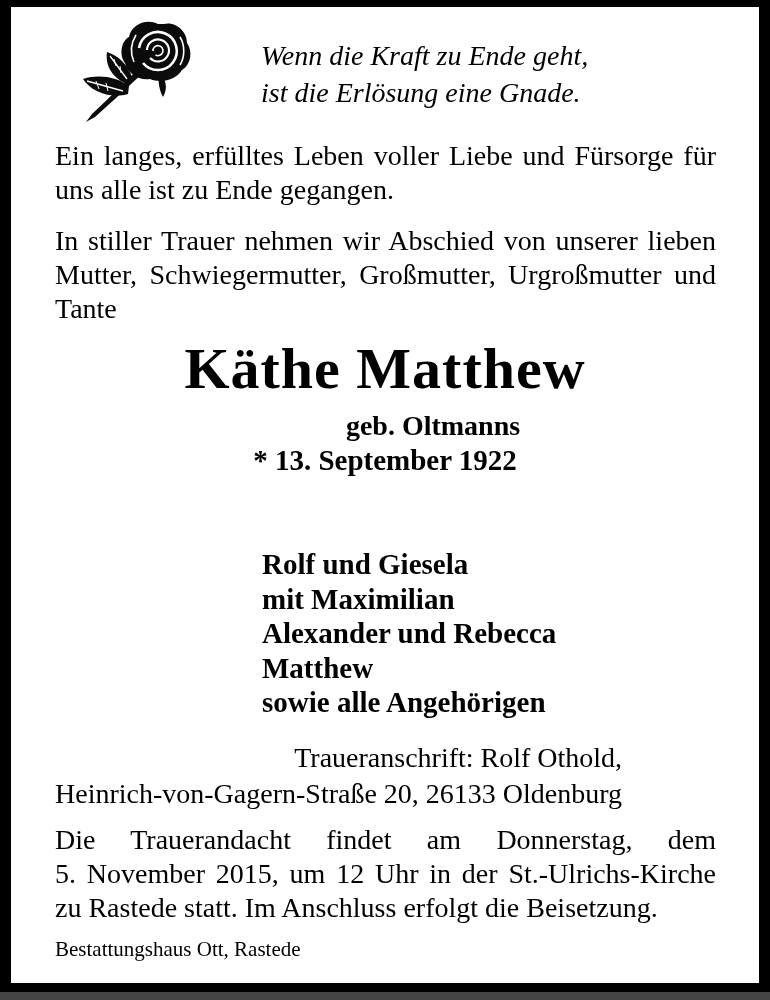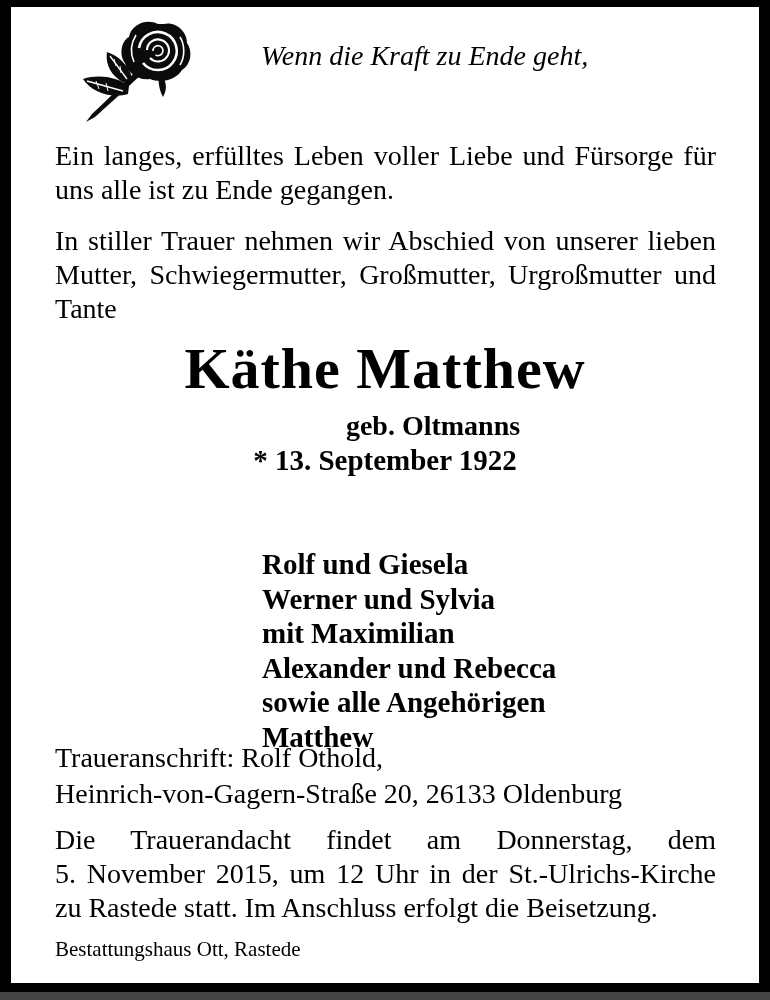--- a/index.html
+++ b/index.html
@@ -127,6 +127,7 @@
 
     <div class="quote">
       <div>Wenn die Kraft zu Ende geht,</div>
+      <div>ist die Erlösung eine Gnade.</div>
     </div>
 
     <p class="para intro">Ein langes, erfülltes Leben voller Liebe und Fürsorge für uns alle ist zu Ende gegangen.</p>

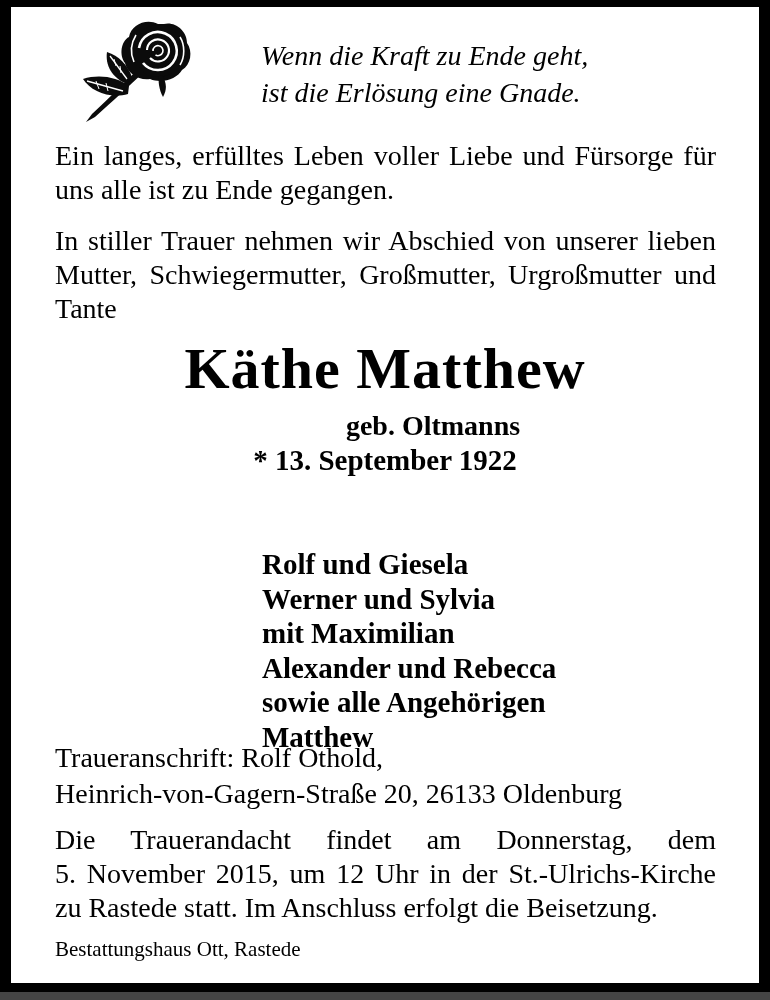--- a/index.html
+++ b/index.html
@@ -144,7 +144,6 @@
 
     <div class="family">
       <div>Rolf und Giesela</div>
-      <div>Werner und Sylvia</div>
       <div>mit Maximilian</div>
       <div>Alexander und Rebecca</div>
       <div>sowie alle Angehörigen</div>

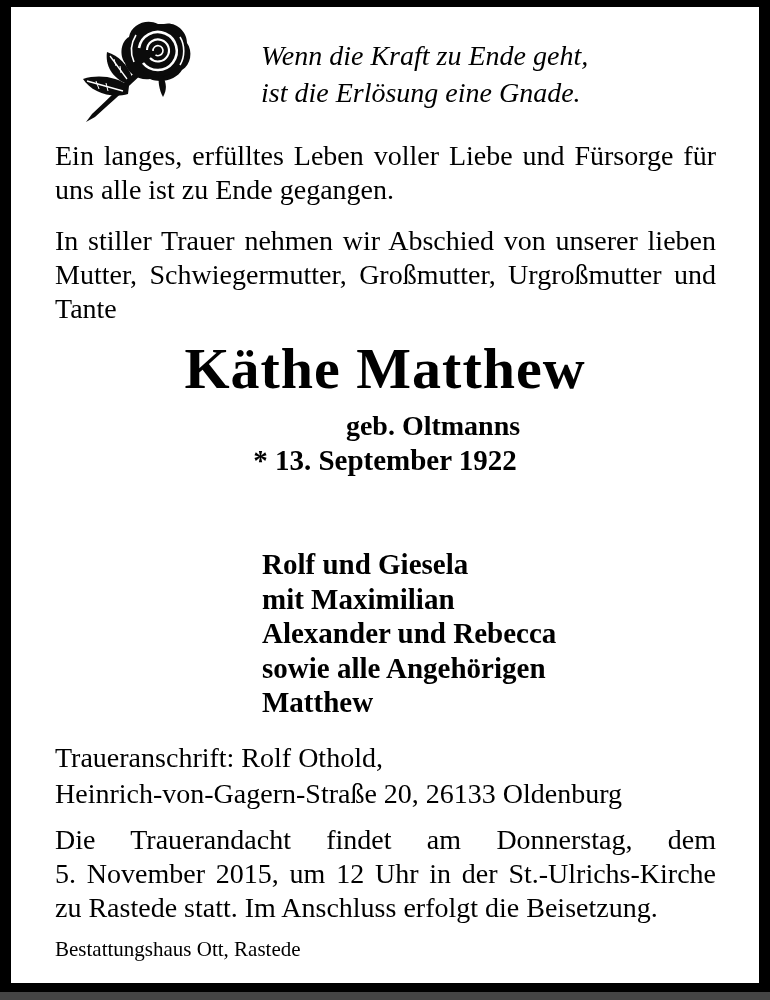--- a/index.html
+++ b/index.html
@@ -146,8 +146,8 @@
       <div>Rolf und Giesela</div>
       <div>mit Maximilian</div>
       <div>Alexander und Rebecca</div>
+      <div>Matthew</div>
       <div>sowie alle Angehörigen</div>
-      <div>Matthew</div>
     </div>
 
     <div class="address">

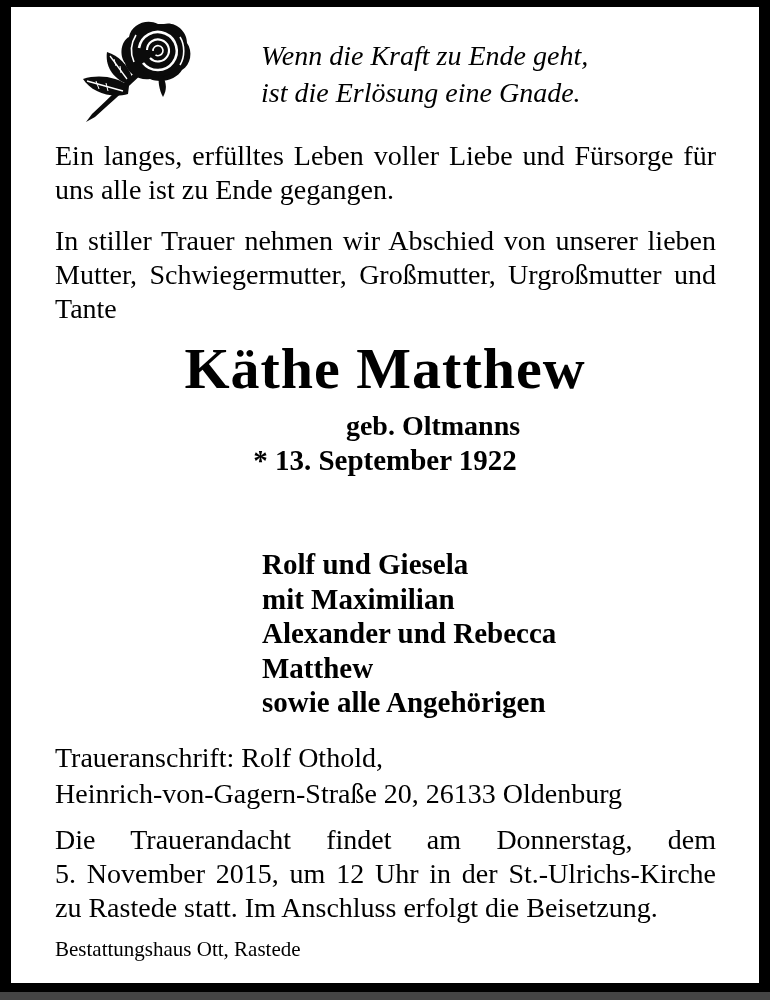--- a/index.html
+++ b/index.html
@@ -86,6 +86,7 @@
     left: 44px; top: 733px;
     font-size: 28px;
     line-height: 36px;
+    text-align: right;
   }
   .service { top: 816px; }
   .funeral-home {

